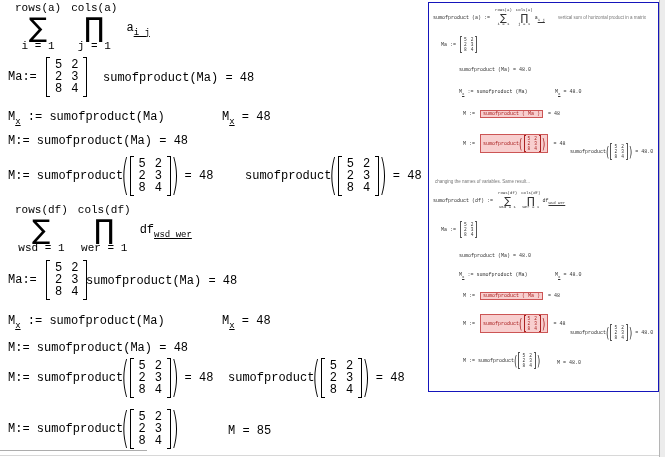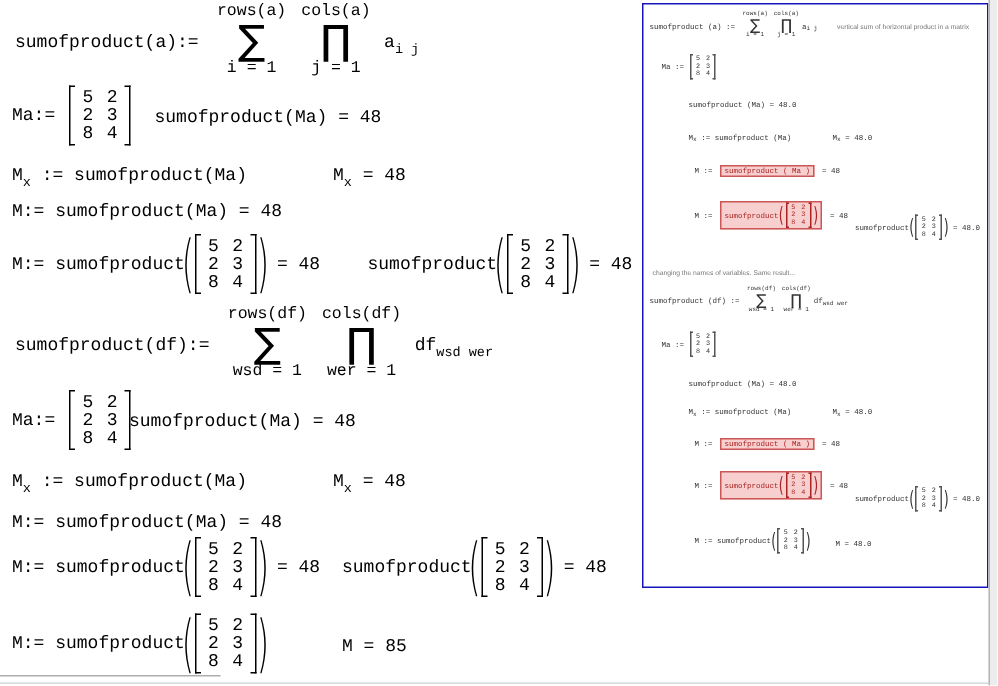--- a/index.html
+++ b/index.html
@@ -50,7 +50,6 @@
   <div id="canvas">
 
     <div class="expr" style="left:10px;top:2px;">
-      <span class="t">sumofproduct(a):= </span>
       <span class="bigop">
         <span class="top">rows(a)</span>
         <span class="op">∑</span>

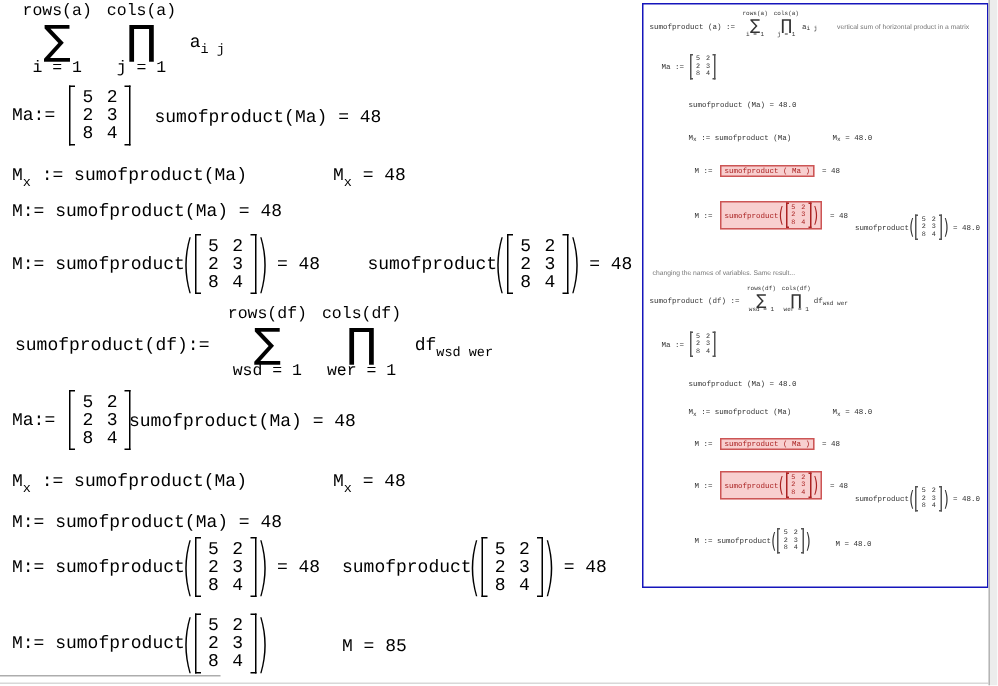--- a/index.html
+++ b/index.html
@@ -9,7 +9,7 @@
 
   .expr{position:absolute;display:flex;align-items:center;white-space:pre;font-size:12px;}
   .t{white-space:pre;}
-  .sub{font-size:9px;position:relative;top:5px;white-space:pre;}
+  .sub{font-size:9px;position:relative;top:5px;white-space:pre;text-decoration:underline;}
   .bigop{display:flex;flex-direction:column;align-items:center;margin:0 5px;}
   .bigop .top,.bigop .bot{font-size:11px;line-height:13px;white-space:pre;}
   .bigop .op{font-size:27px;line-height:25px;font-family:"DejaVu Sans",sans-serif;}

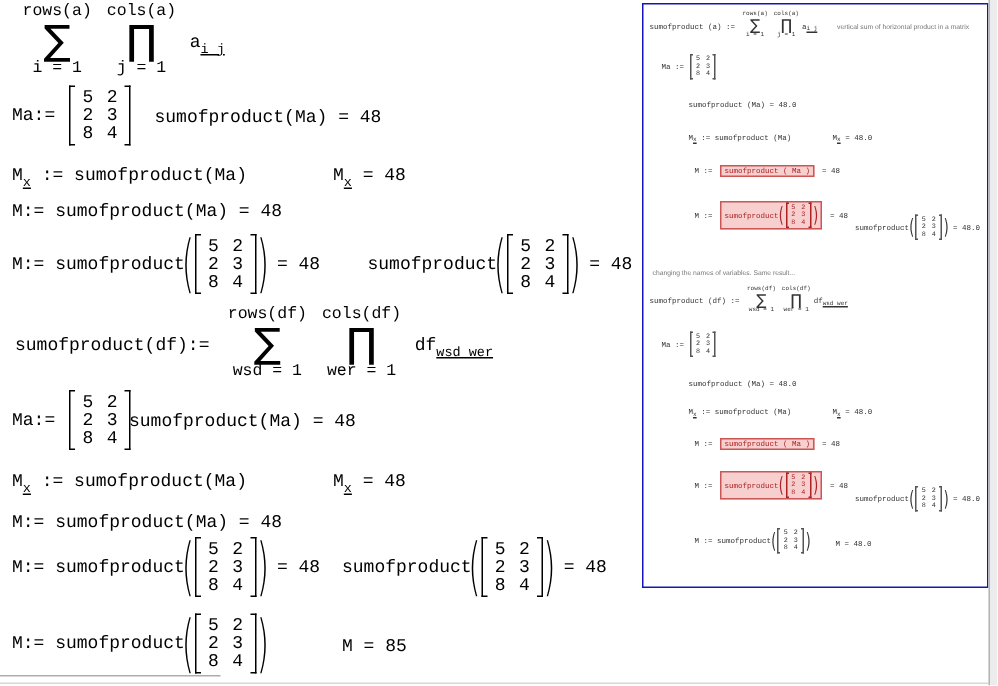--- a/index.html
+++ b/index.html
@@ -103,7 +103,6 @@
     </div>
 
     <div class="expr" style="left:10px;top:204px;">
-      <span class="t">sumofproduct(df):= </span>
       <span class="bigop">
         <span class="top">rows(df)</span>
         <span class="op">∑</span>

